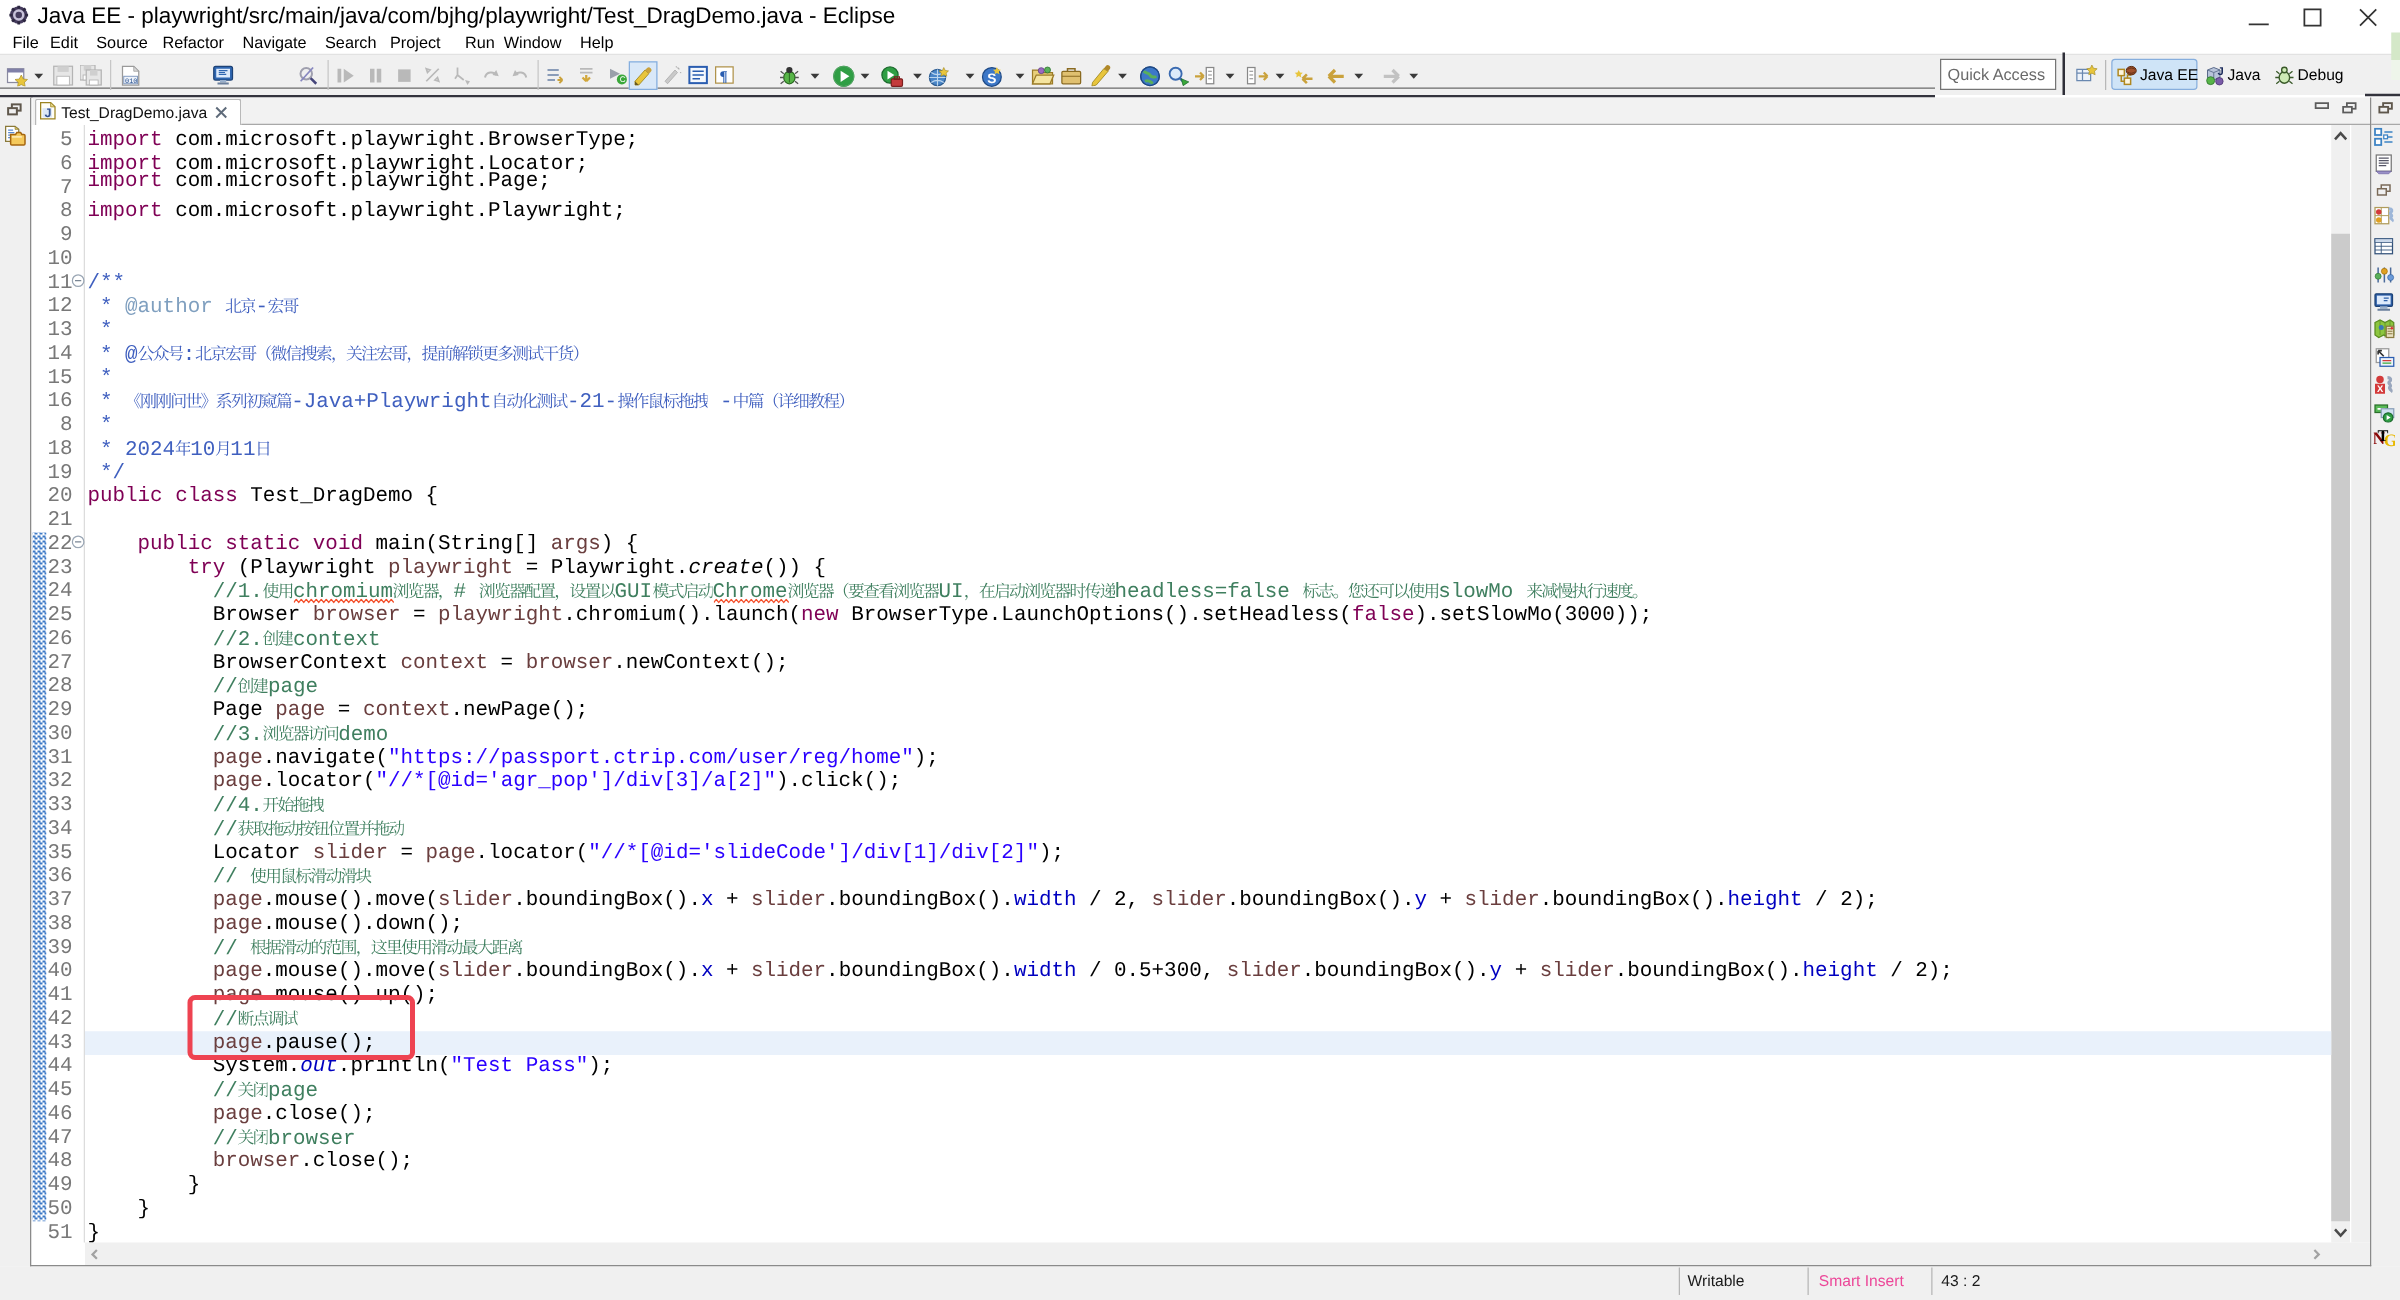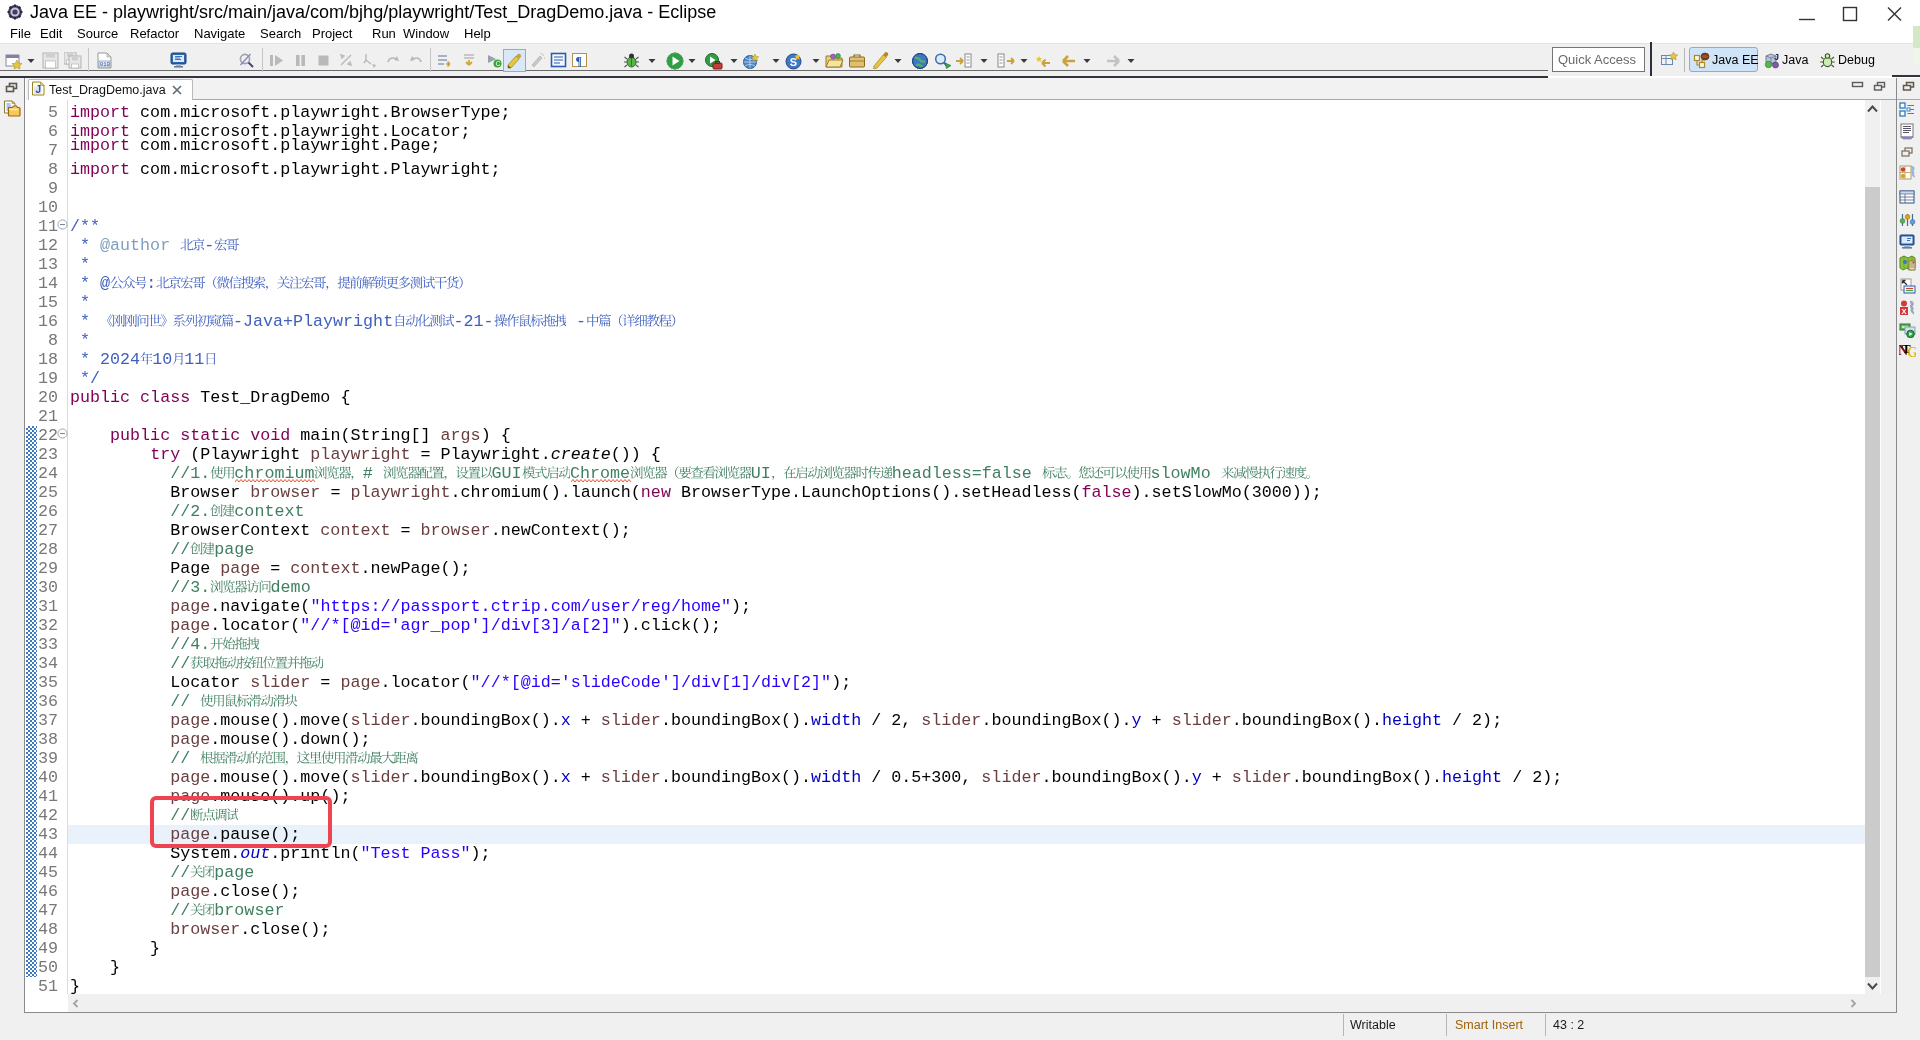--- a/index.html
+++ b/index.html
@@ -789,7 +789,7 @@
 <div class="abs" style="left:1446px;top:1014px;width:1px;height:22px;background:#b5b5b5"></div>
 <div class="abs" style="left:1545px;top:1014px;width:1px;height:22px;background:#b5b5b5"></div>
 <div class="ui" style="left:1350px;top:1018px;font-size:12.5px;color:#1a1a1a">Writable</div>
-<div class="ui" style="left:1455px;top:1018px;font-size:12.5px;color:#a16207">Smart Insert</div>
+<div class="ui" style="left:1455px;top:1018px;font-size:12.5px;color:#ec4899">Smart Insert</div>
 <div class="ui" style="left:1553px;top:1018px;font-size:12.5px;color:#1a1a1a">43 : 2</div>
 <svg class="abs" style="left:1902px;top:81px" width="14" height="12" viewBox="0 0 14 12">
     <rect x="4.5" y="1.5" width="7" height="4.5" fill="none" stroke="#5f574c" stroke-width="1.5"></rect>

